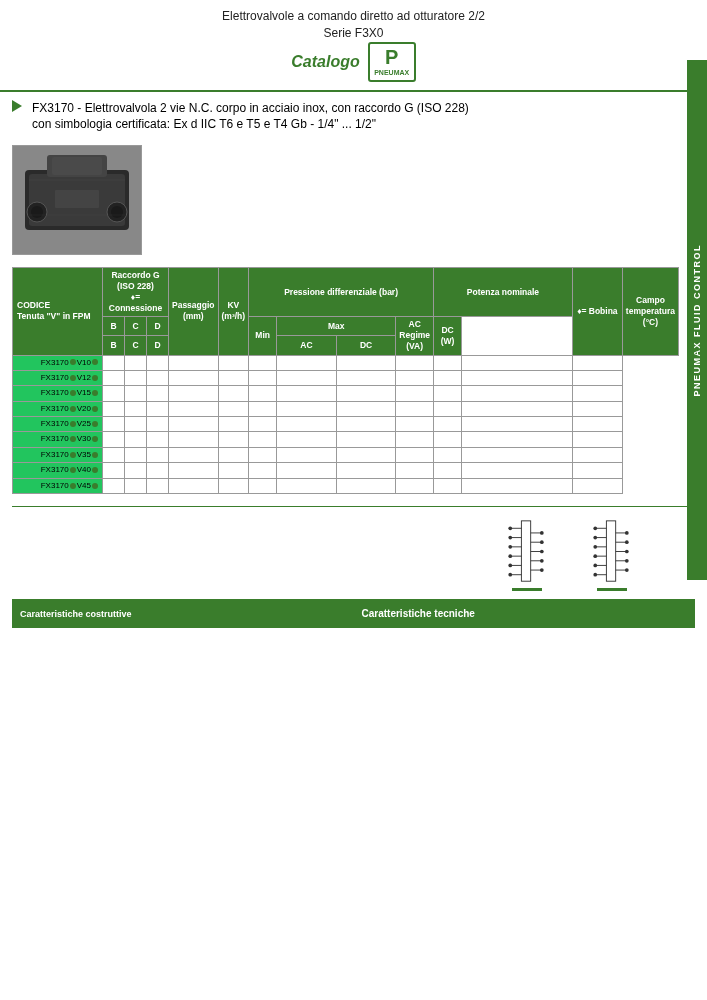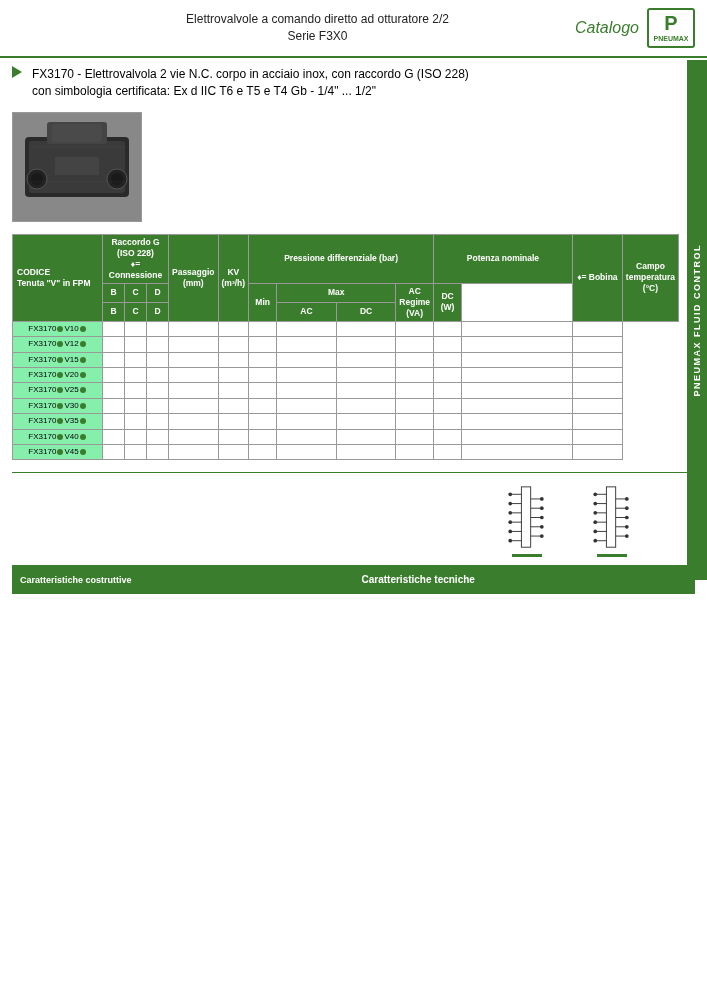--- a/index.html
+++ b/index.html
@@ -21,6 +21,7 @@
       justify-content: space-between;
       border-bottom: 2px solid #3a7d2c;
       padding: 8px 12px 8px 12px;
+      flex-direction: column;
     }
     .header-title {
       text-align: center;

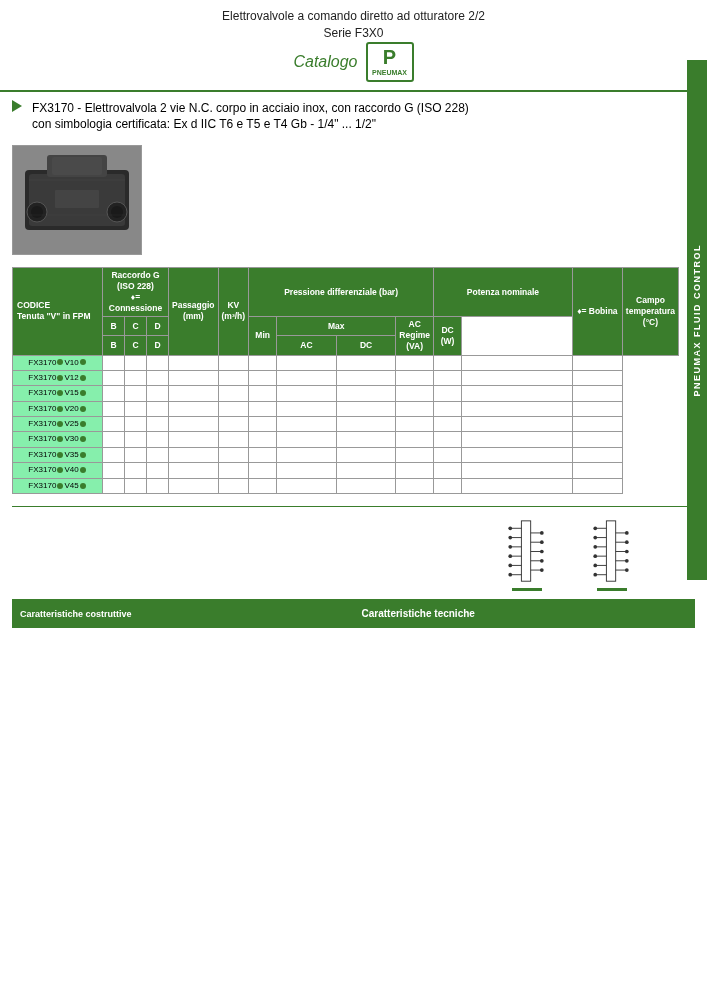--- a/index.html
+++ b/index.html
@@ -42,7 +42,7 @@
     .catalog-text {
       color: #3a7d2c;
       font-size: 16px;
-      font-weight: normal;
+      font-weight: bold;
       font-style: italic;
     }
     .logo-box {

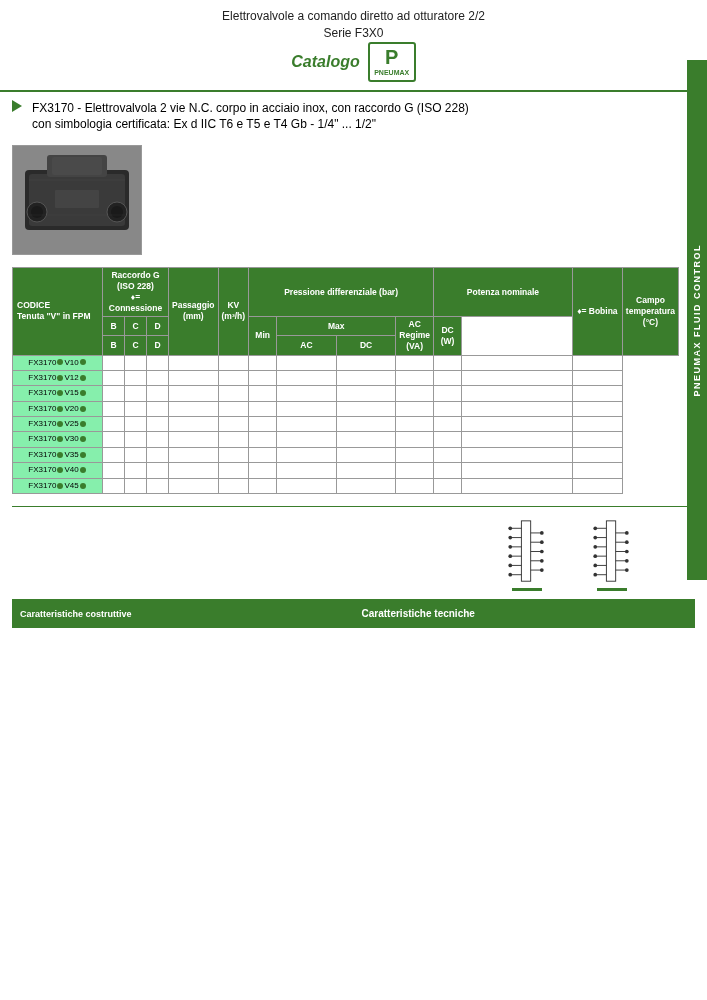--- a/index.html
+++ b/index.html
@@ -162,9 +162,9 @@
       color: #fff;
     }
     .main-table td.code-cell {
-      text-align: center;
+      text-align: right;
       font-size: 8px;
-      background: #86efac;
+      background: #22c55e;
     }
     .main-table td {
       background: #fff;

